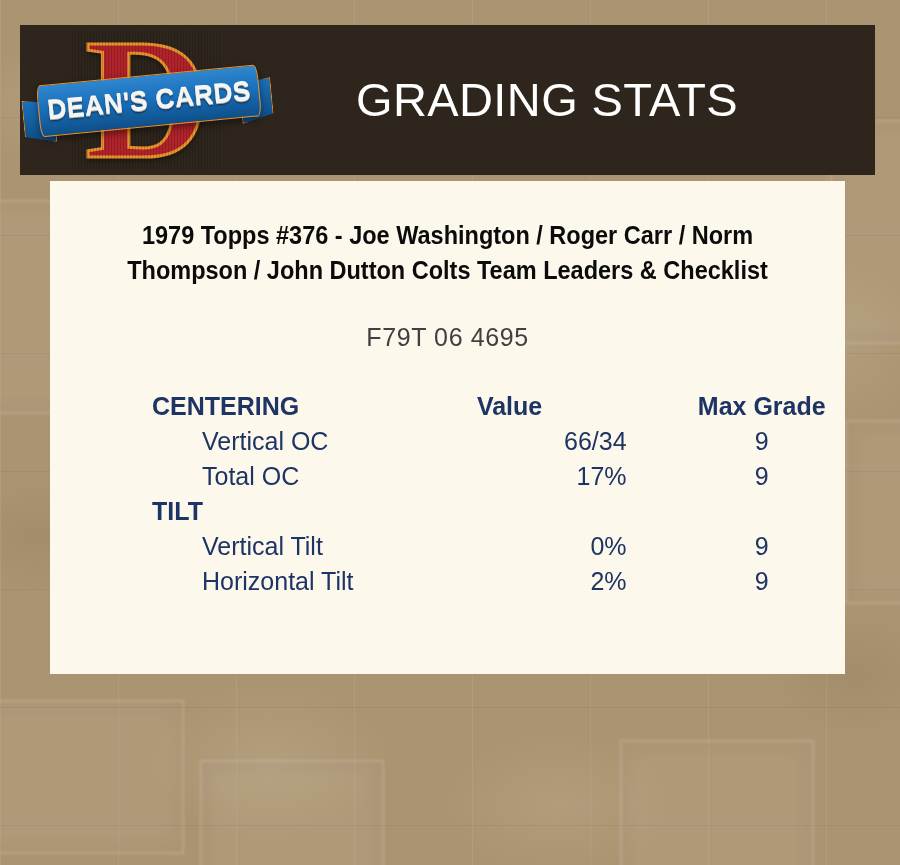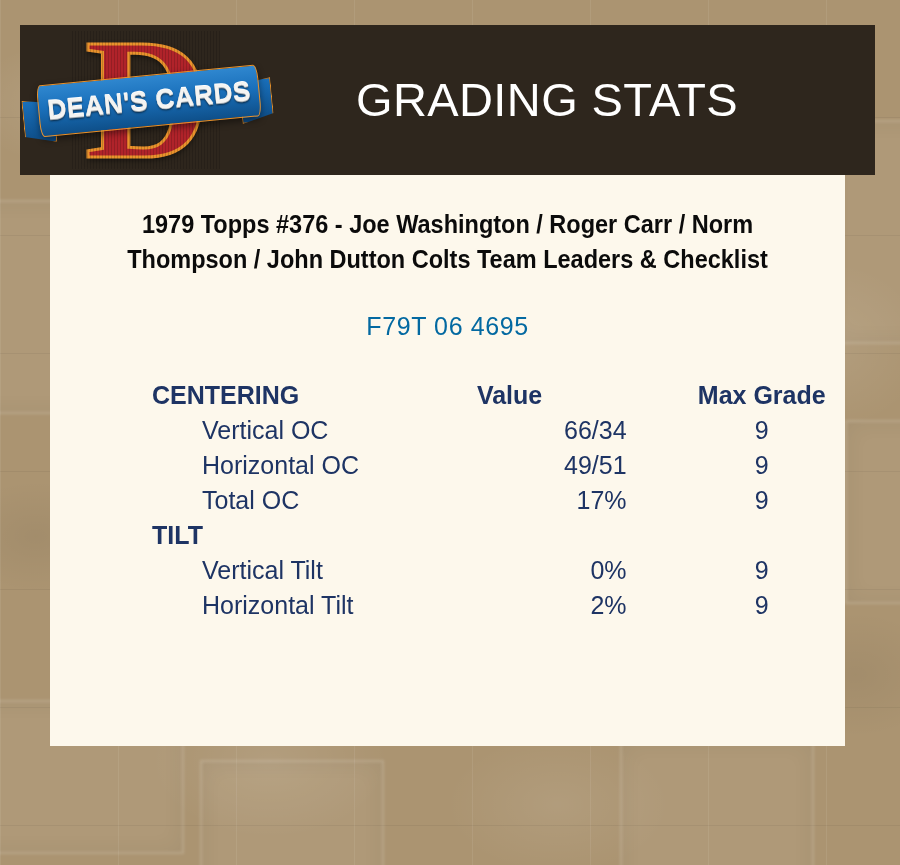--- a/index.html
+++ b/index.html
@@ -167,9 +167,9 @@
   #content-card {
     position: absolute;
     left: 50px;
-    top: 170px;
+    top: 181px;
     width: 795px;
-    height: 576px;
+    height: 493px;
     background: #fdf8ec;
     z-index: 4;
   }

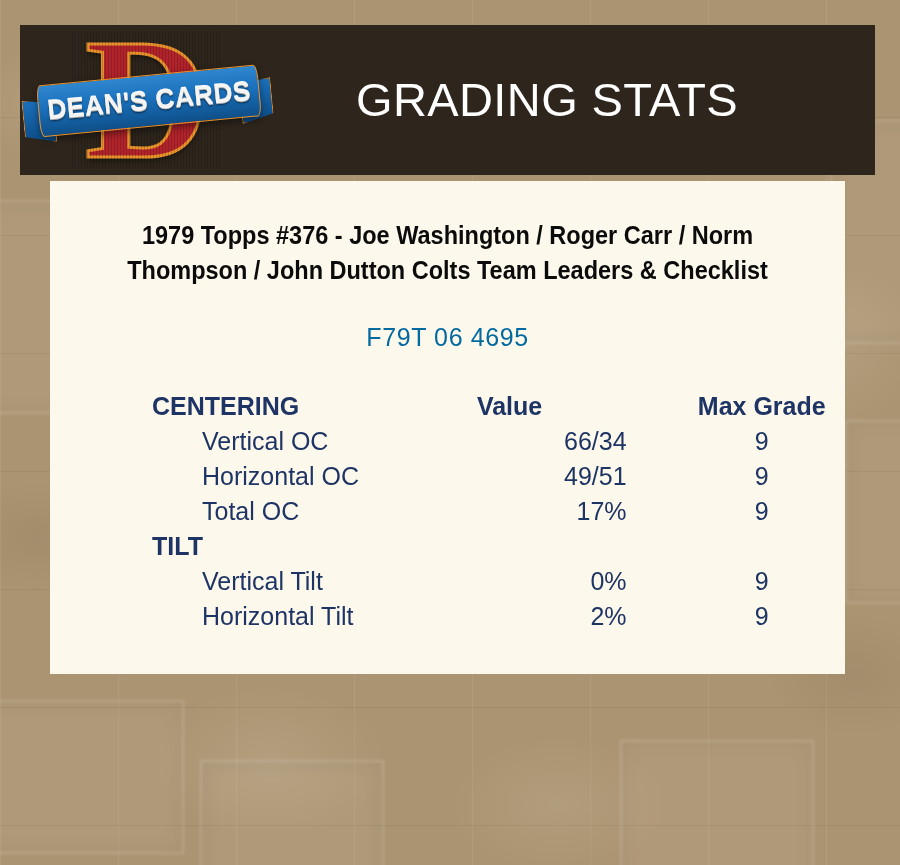--- a/index.html
+++ b/index.html
@@ -189,7 +189,7 @@
     margin-top: 36px;
     text-align: center;
     font-size: 25px;
-    color: #0369a1;
+    color: #404040;
     font-weight: normal;
     letter-spacing: 0.6px;
   }

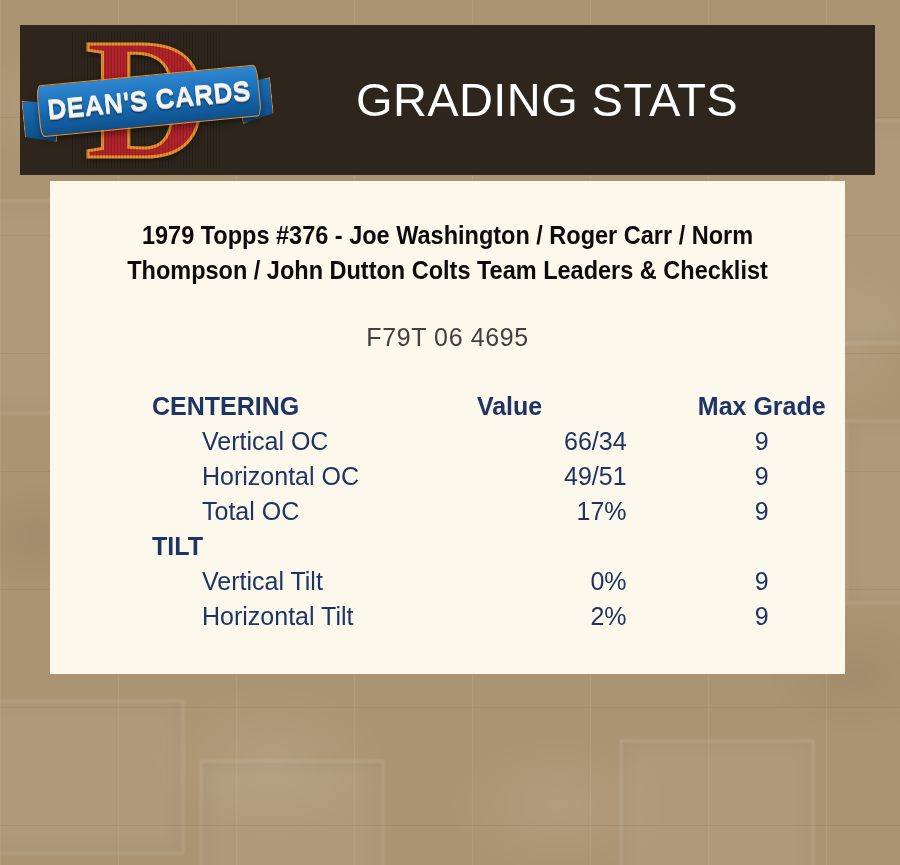--- a/index.html
+++ b/index.html
@@ -268,11 +268,6 @@
             <td class="col-grade">9</td>
           </tr>
           <tr>
-            <td class="col-label data-label">Horizontal OC</td>
-            <td class="col-value">49/51</td>
-            <td class="col-grade">9</td>
-          </tr>
-          <tr>
             <td class="col-label data-label">Total OC</td>
             <td class="col-value">17%</td>
             <td class="col-grade">9</td>

